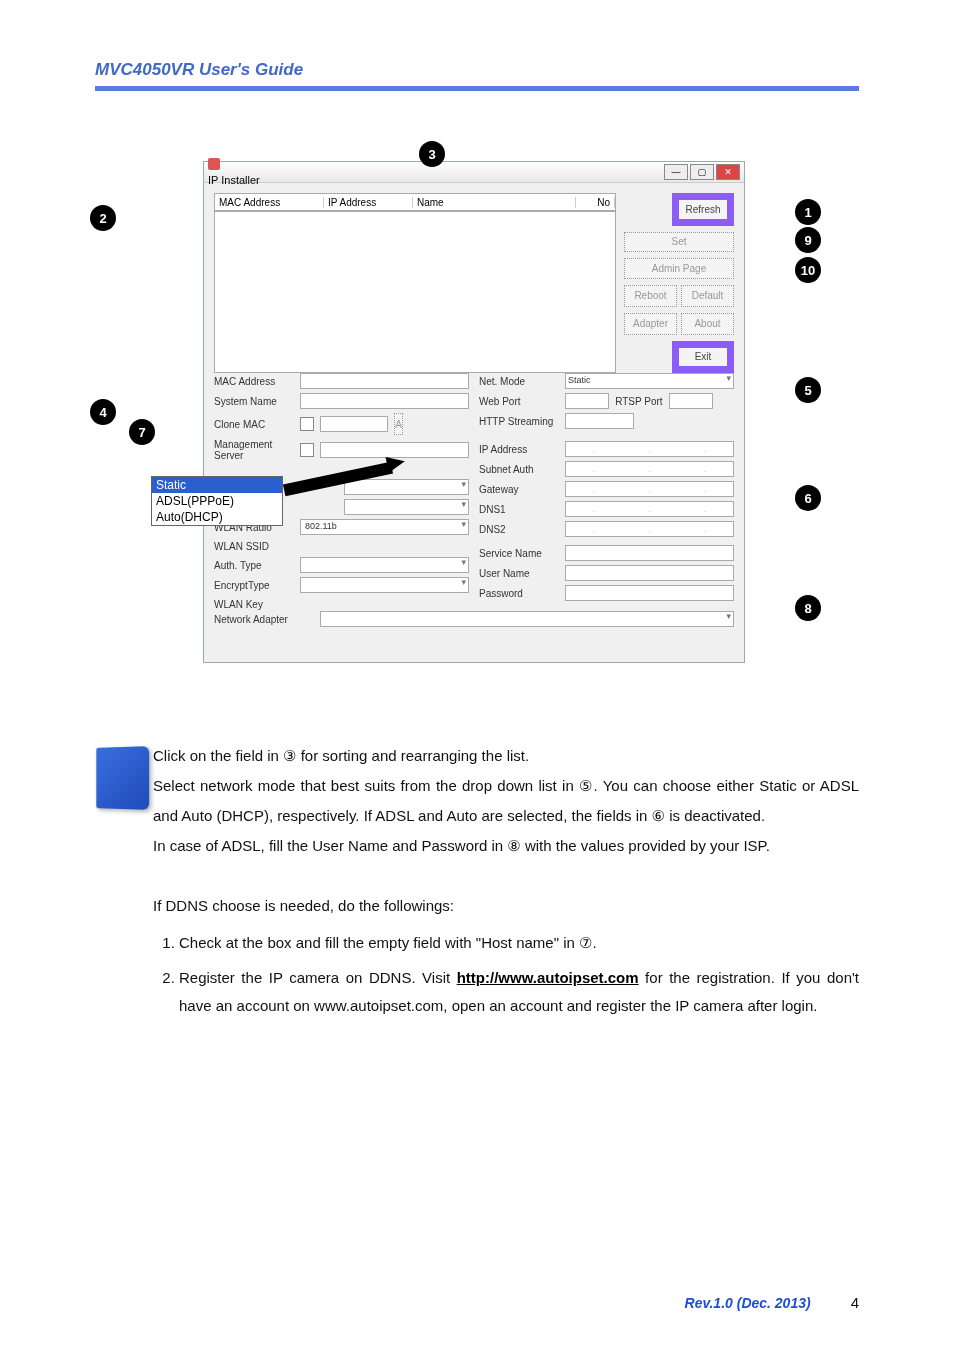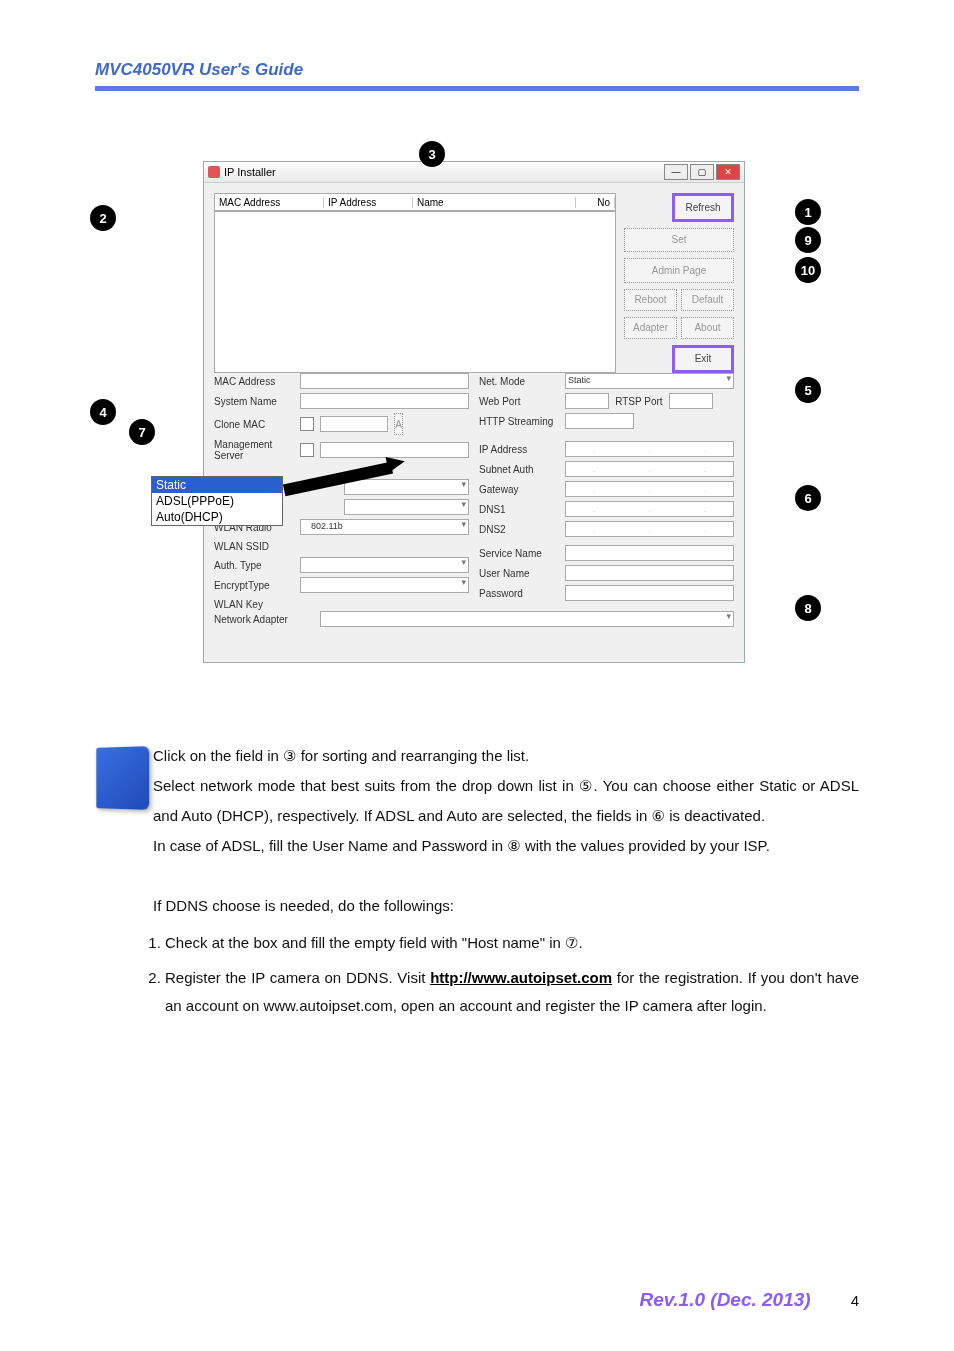--- a/index.html
+++ b/index.html
@@ -57,7 +57,7 @@
     padding: 0 4px;
     font-size: 11px;
   }
-  .titlebar .title { display:flex; align-items:flex-start; gap:4px;}
+  .titlebar .title { display:flex; align-items:flex-start; gap:4px;flex-direction:column;}
   .win-icon { width:12px;height:12px;background:#d55; border-radius:2px;}
   .winbtns { display:flex; gap:2px;}
   .winbtn { width:22px; height:14px; border:1px solid #888; background:#eee; font-size:9px; display:flex; align-items:center; justify-content:center;}

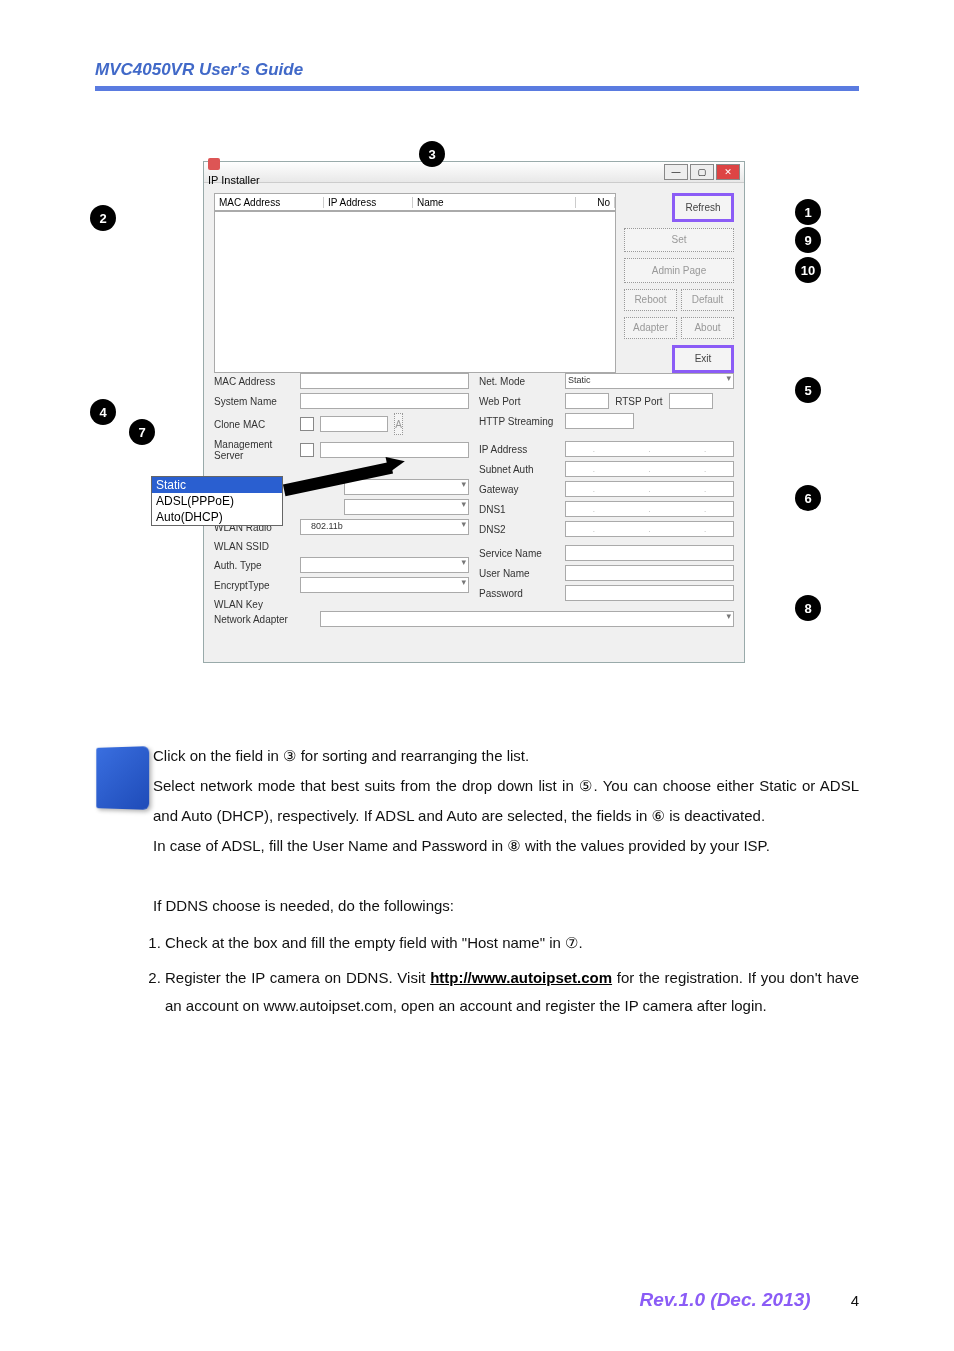--- a/index.html
+++ b/index.html
@@ -78,7 +78,7 @@
     display:flex;align-items:center;justify-content:center;
     flex:1;
   }
-  .wbtn.solid { border:3px solid #8b5cf6; color:#444;margin-left:48px;}
+  .wbtn.solid { border:7px solid #8b5cf6; color:#444;margin-left:48px;}
   .formrow { display:flex; align-items:center; gap:6px; font-size:10px; color:#333;}
   .formrow label { width:80px;}
   .formrow .fld { border:1px solid #aaa; background:#fff; height:14px; flex:1;}

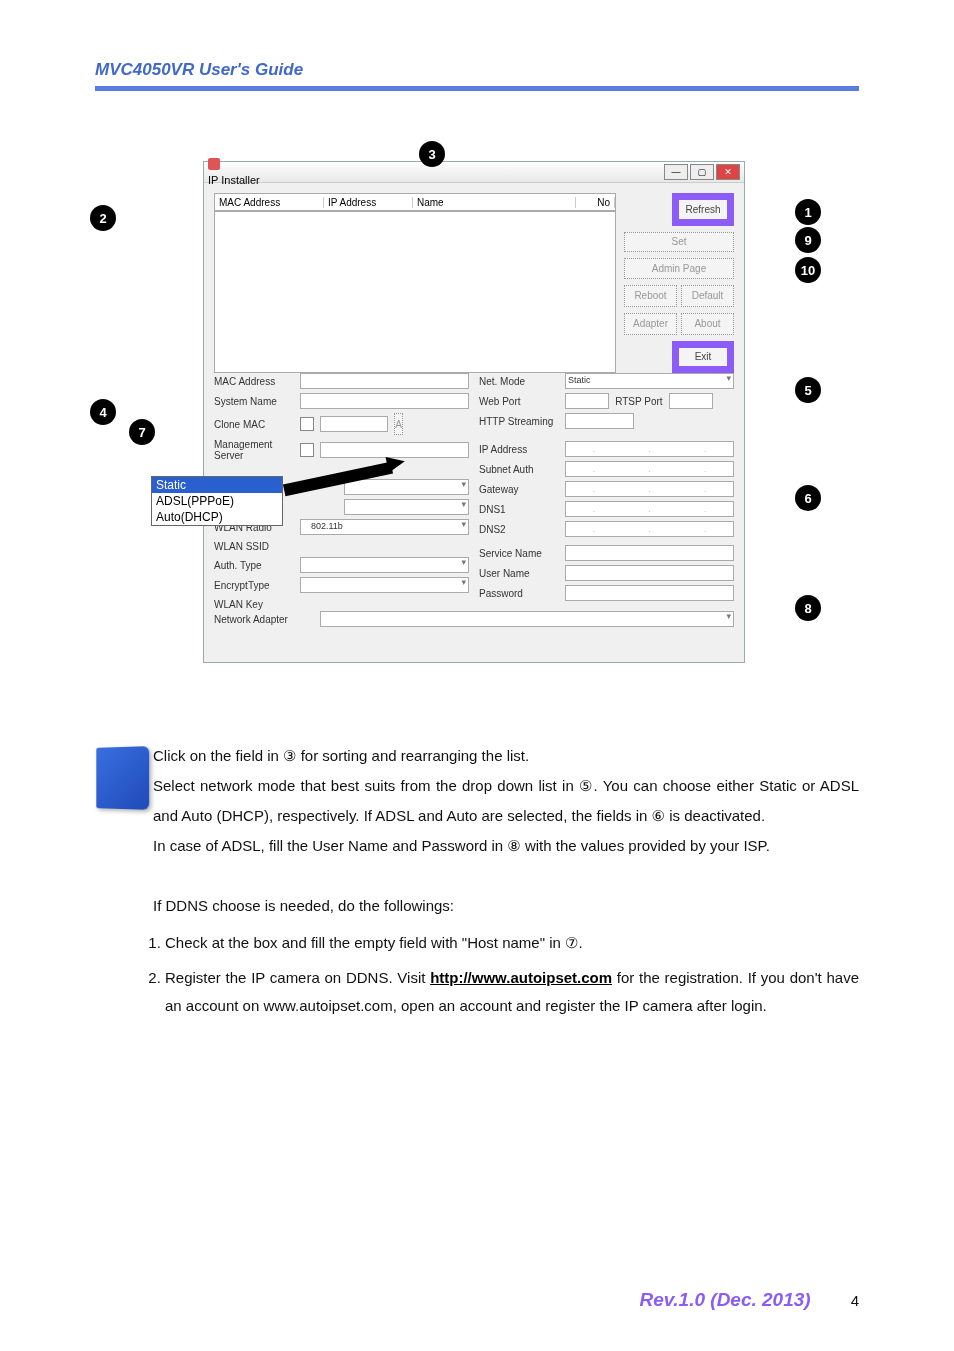--- a/index.html
+++ b/index.html
@@ -254,7 +254,7 @@
               </div>
             <div class="formrow">
                 <label>WLAN Radio</label>
-                <div class="sel"><span style="font-size:9px;padding-left:10px">802.11b</span></div>
+                <div class="sel"><span style="font-size:9px;padding-left:4px">802.11b</span></div>
               </div>
             <div class="formrow">
                 <label>WLAN SSID</label>

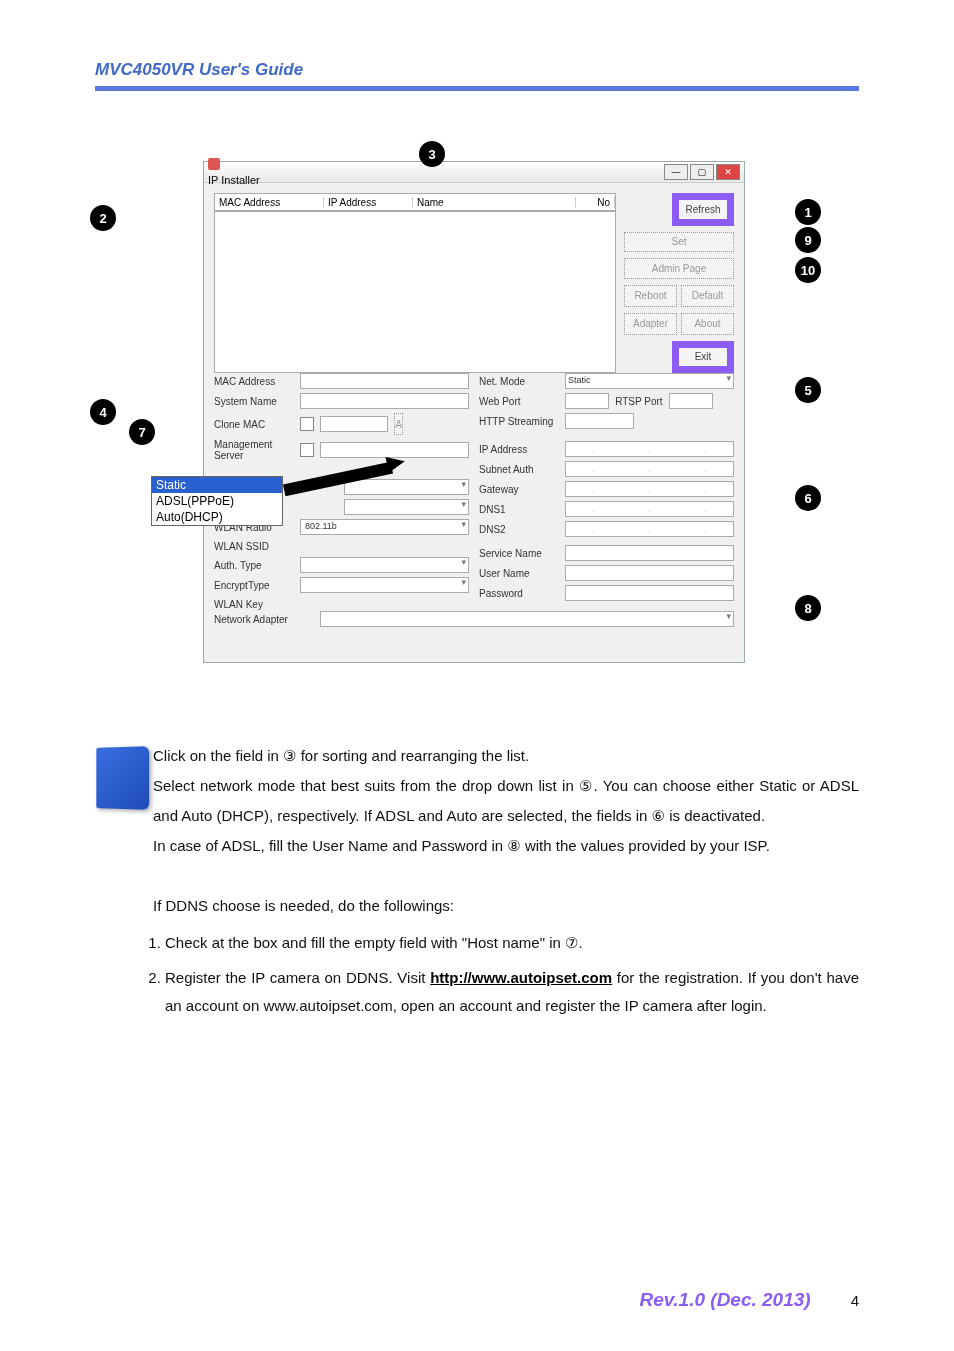--- a/index.html
+++ b/index.html
@@ -148,7 +148,7 @@
   }
   .instr-text a{color:#000;text-decoration:underline;font-weight:bold;}
   .instr-text .bold{font-weight:normal;}
-  ol.steps{margin:8px 0 0 12px;padding:0;}
+  ol.steps{margin:8px 0 0 26px;padding:0;}
   ol.steps li{margin-bottom:6px;line-height:1.9;}
   .footer{
     position:absolute;

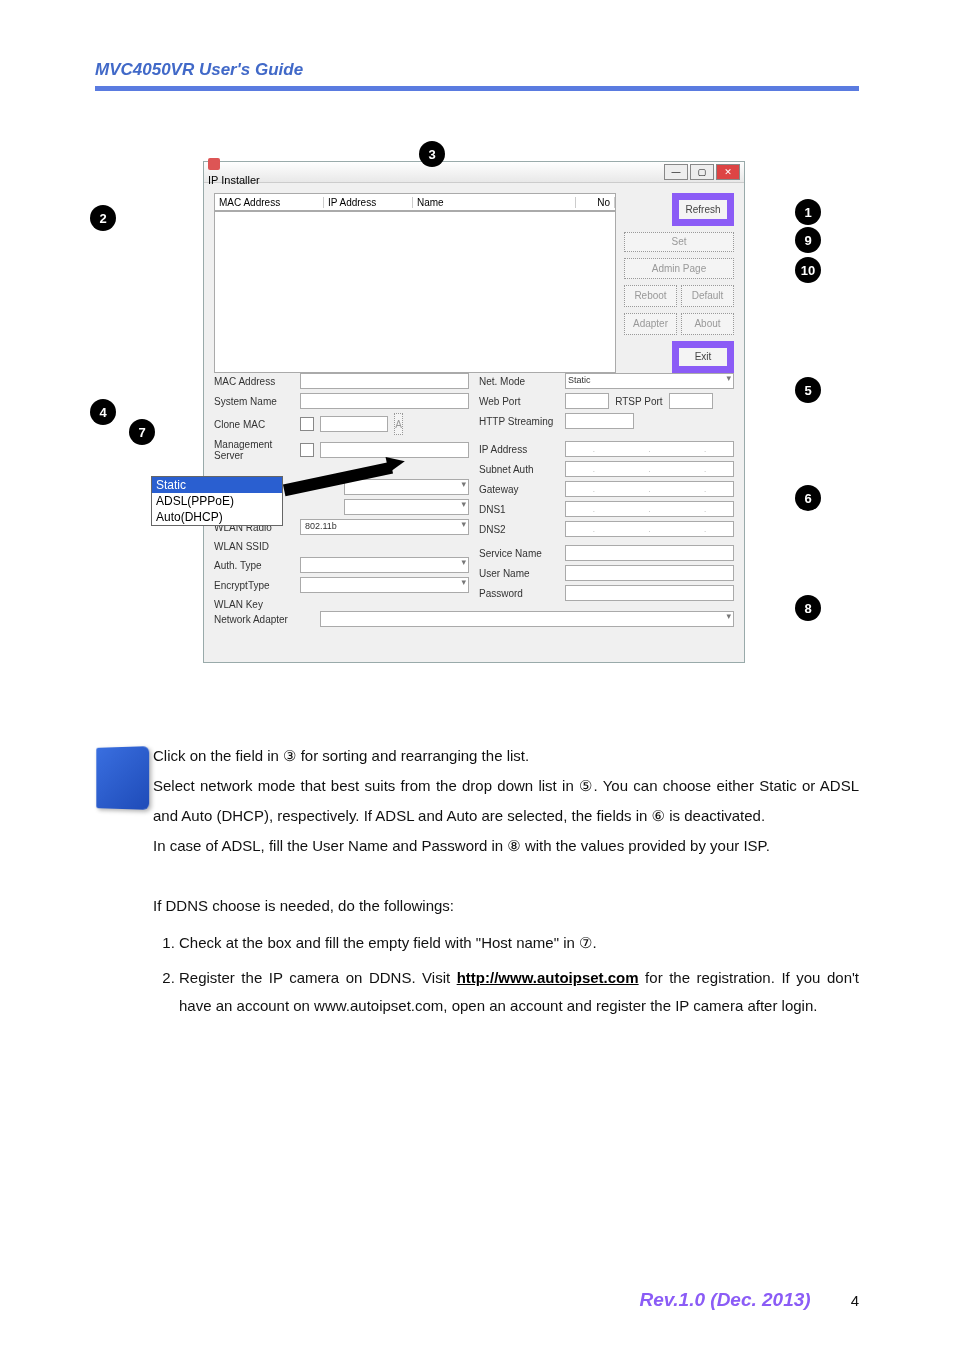--- a/index.html
+++ b/index.html
@@ -158,7 +158,7 @@
     gap:40px;
     align-items:baseline;
   }
-  .footer .rev{color:#8b5cf6;font-style:italic;font-weight:bold;font-size:19px;}
+  .footer .rev{color:#1d4ed8;font-style:italic;font-weight:bold;font-size:14px;}
   .footer .pg{color:#111;font-size:15px;}
 </style>
 </head>

